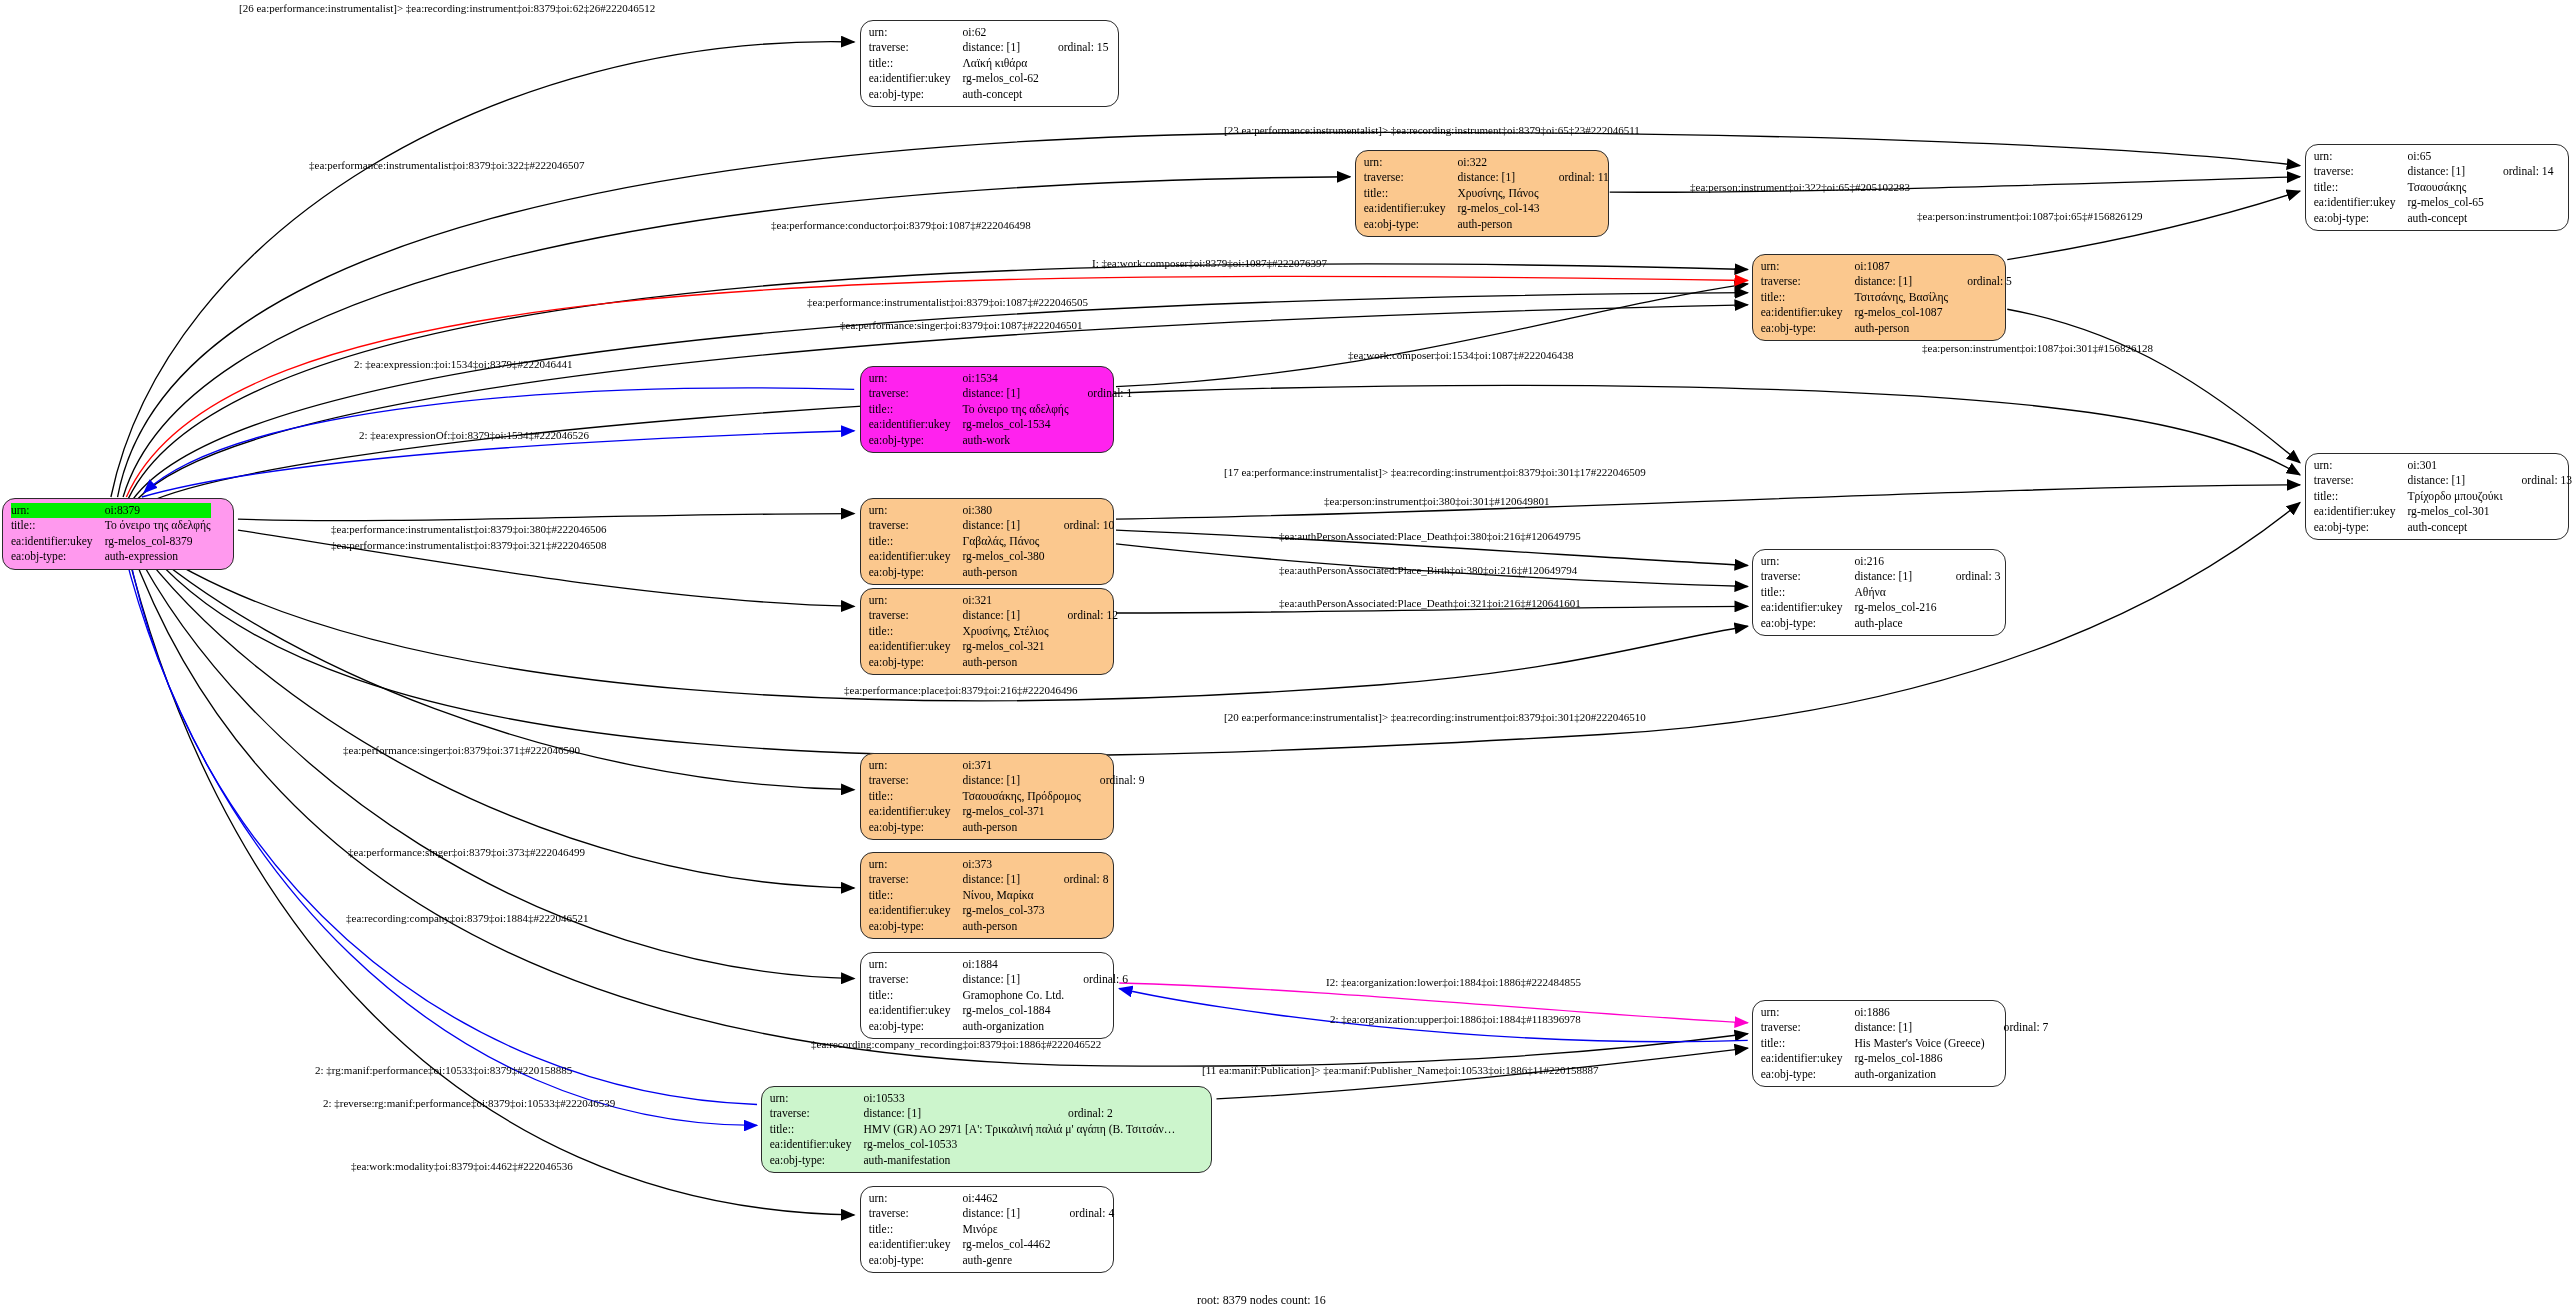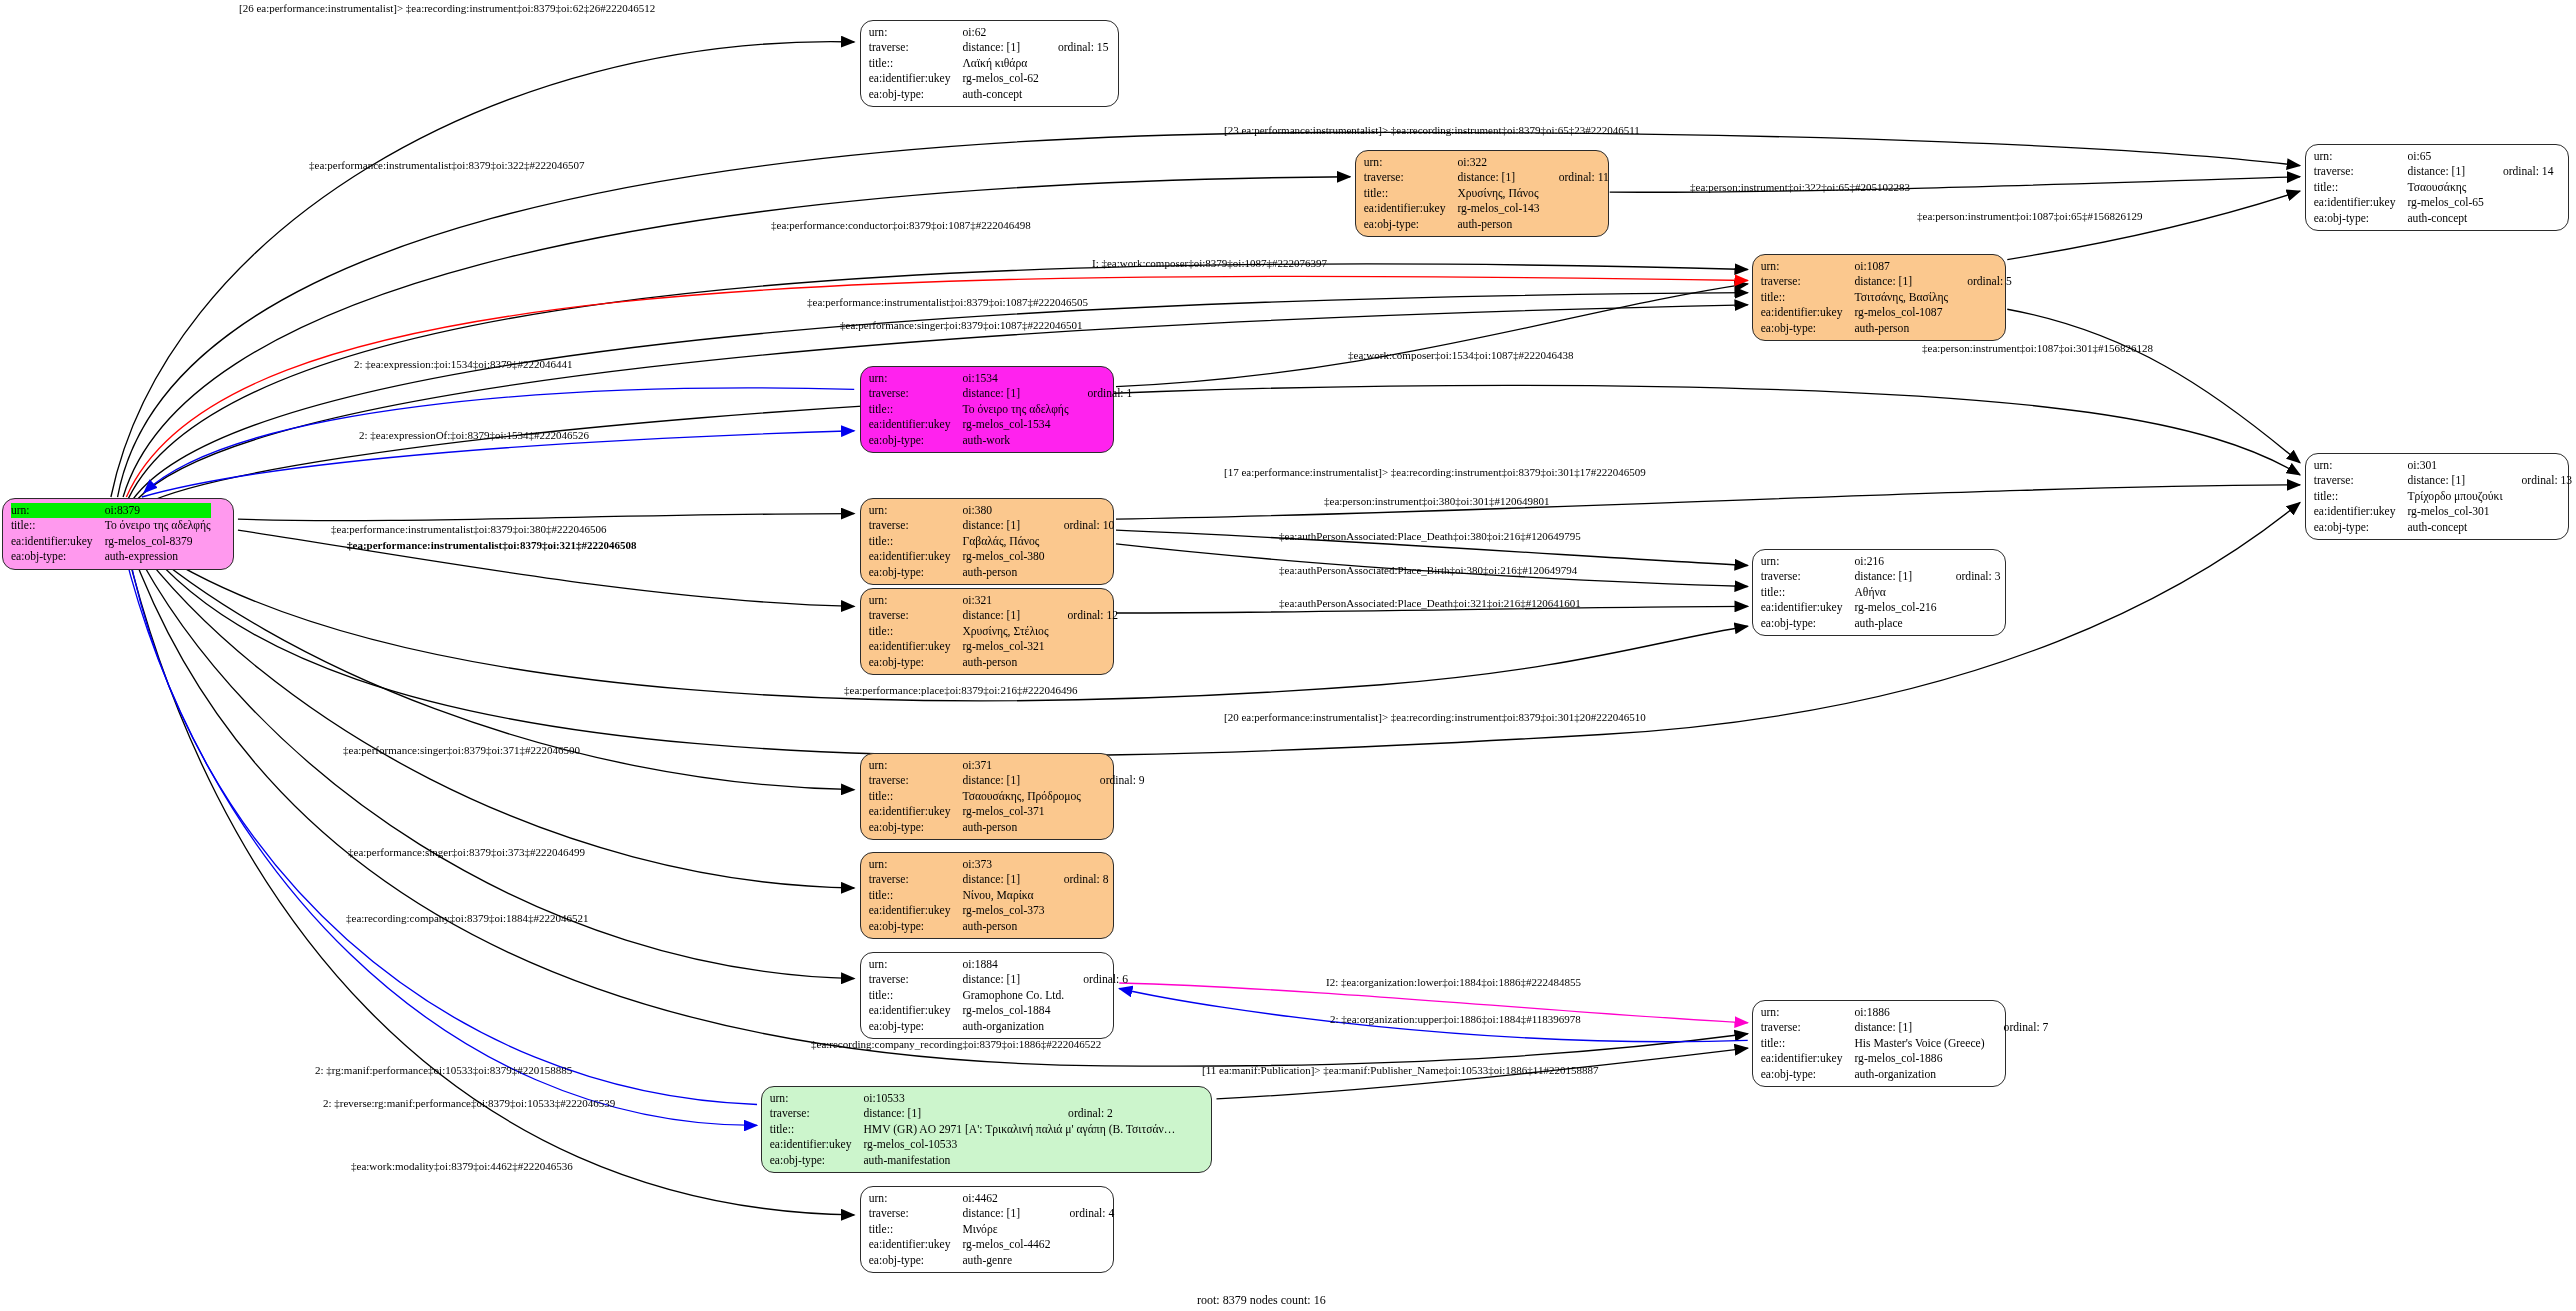--- a/index.html
+++ b/index.html
@@ -636,7 +636,7 @@
   <div class="elabel" style="left:1224px;top:467px;">[17 ea:performance:instrumentalist]&gt; ‡ea:recording:instrument‡oi:8379‡oi:301‡17#222046509</div>
   <div class="elabel" style="left:331px;top:524px;">‡ea:performance:instrumentalist‡oi:8379‡oi:380‡#222046506</div>
   <div class="elabel" style="left:1324px;top:496px;">‡ea:person:instrument‡oi:380‡oi:301‡#120649801</div>
-  <div class="elabel" style="left:347px;top:540px;font-weight:bold;">‡ea:performance:instrumentalist‡oi:8379‡oi:321‡#222046508</div>
+  <div class="elabel" style="left:331px;top:540px;">‡ea:performance:instrumentalist‡oi:8379‡oi:321‡#222046508</div>
   <div class="elabel" style="left:1279px;top:531px;">‡ea:authPersonAssociated:Place_Death‡oi:380‡oi:216‡#120649795</div>
   <div class="elabel" style="left:1279px;top:565px;">‡ea:authPersonAssociated:Place_Birth‡oi:380‡oi:216‡#120649794</div>
   <div class="elabel" style="left:1279px;top:598px;">‡ea:authPersonAssociated:Place_Death‡oi:321‡oi:216‡#120641601</div>

